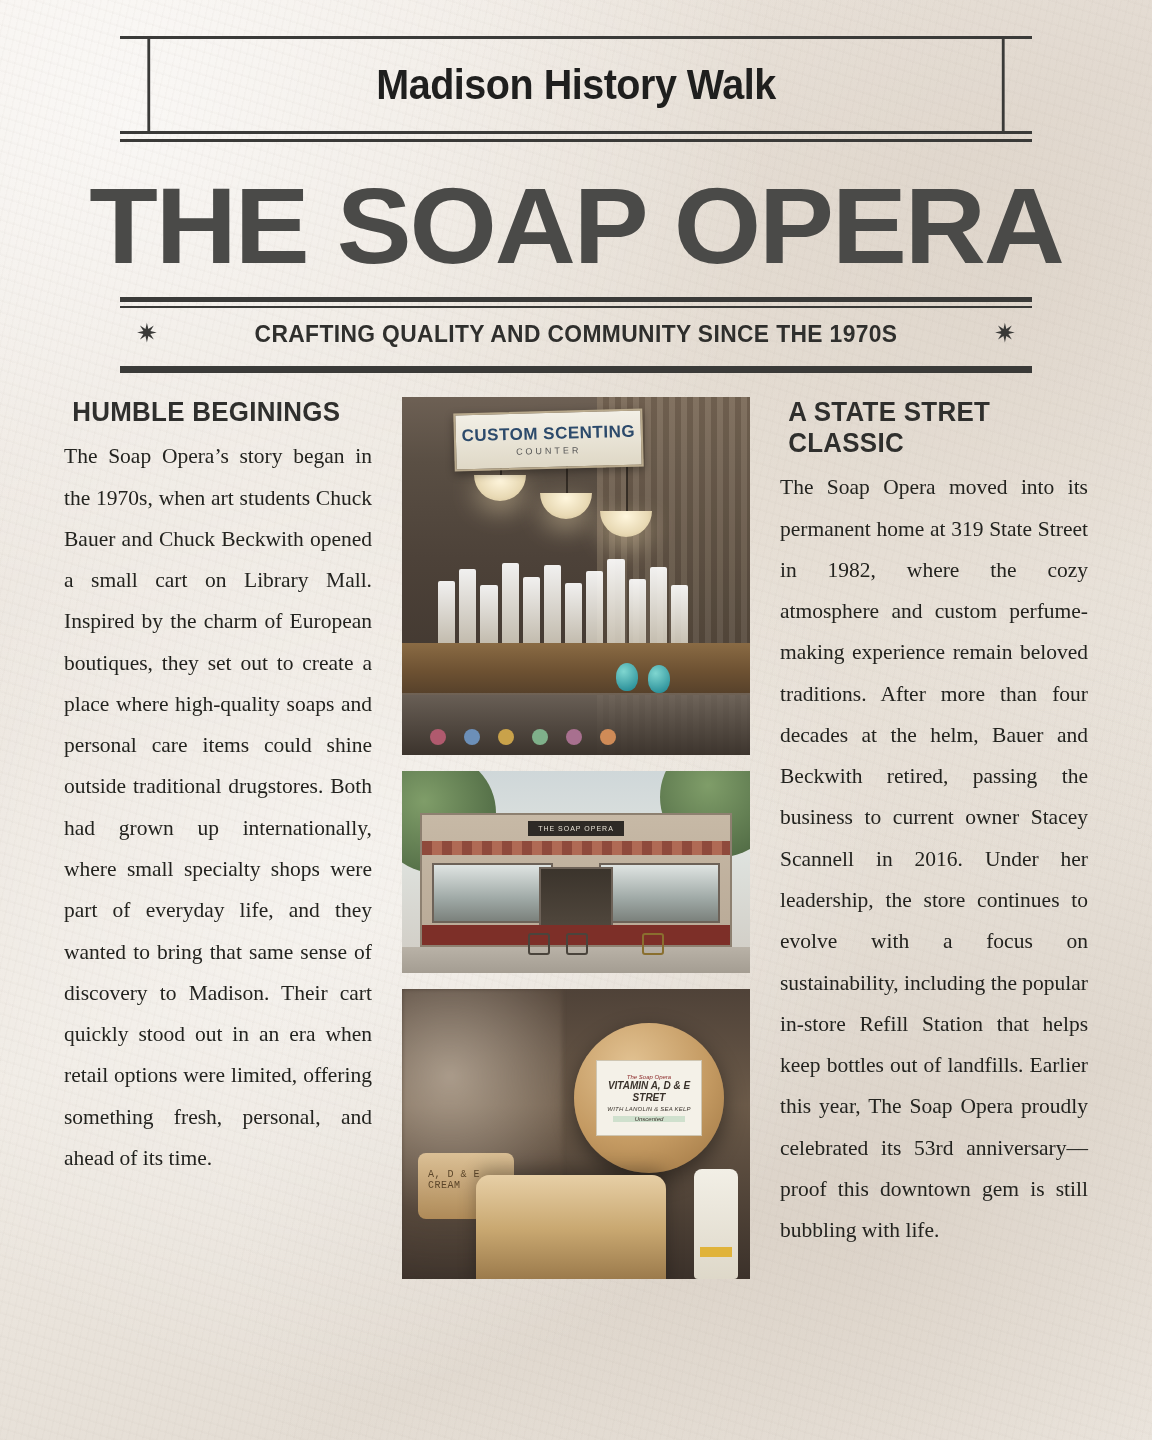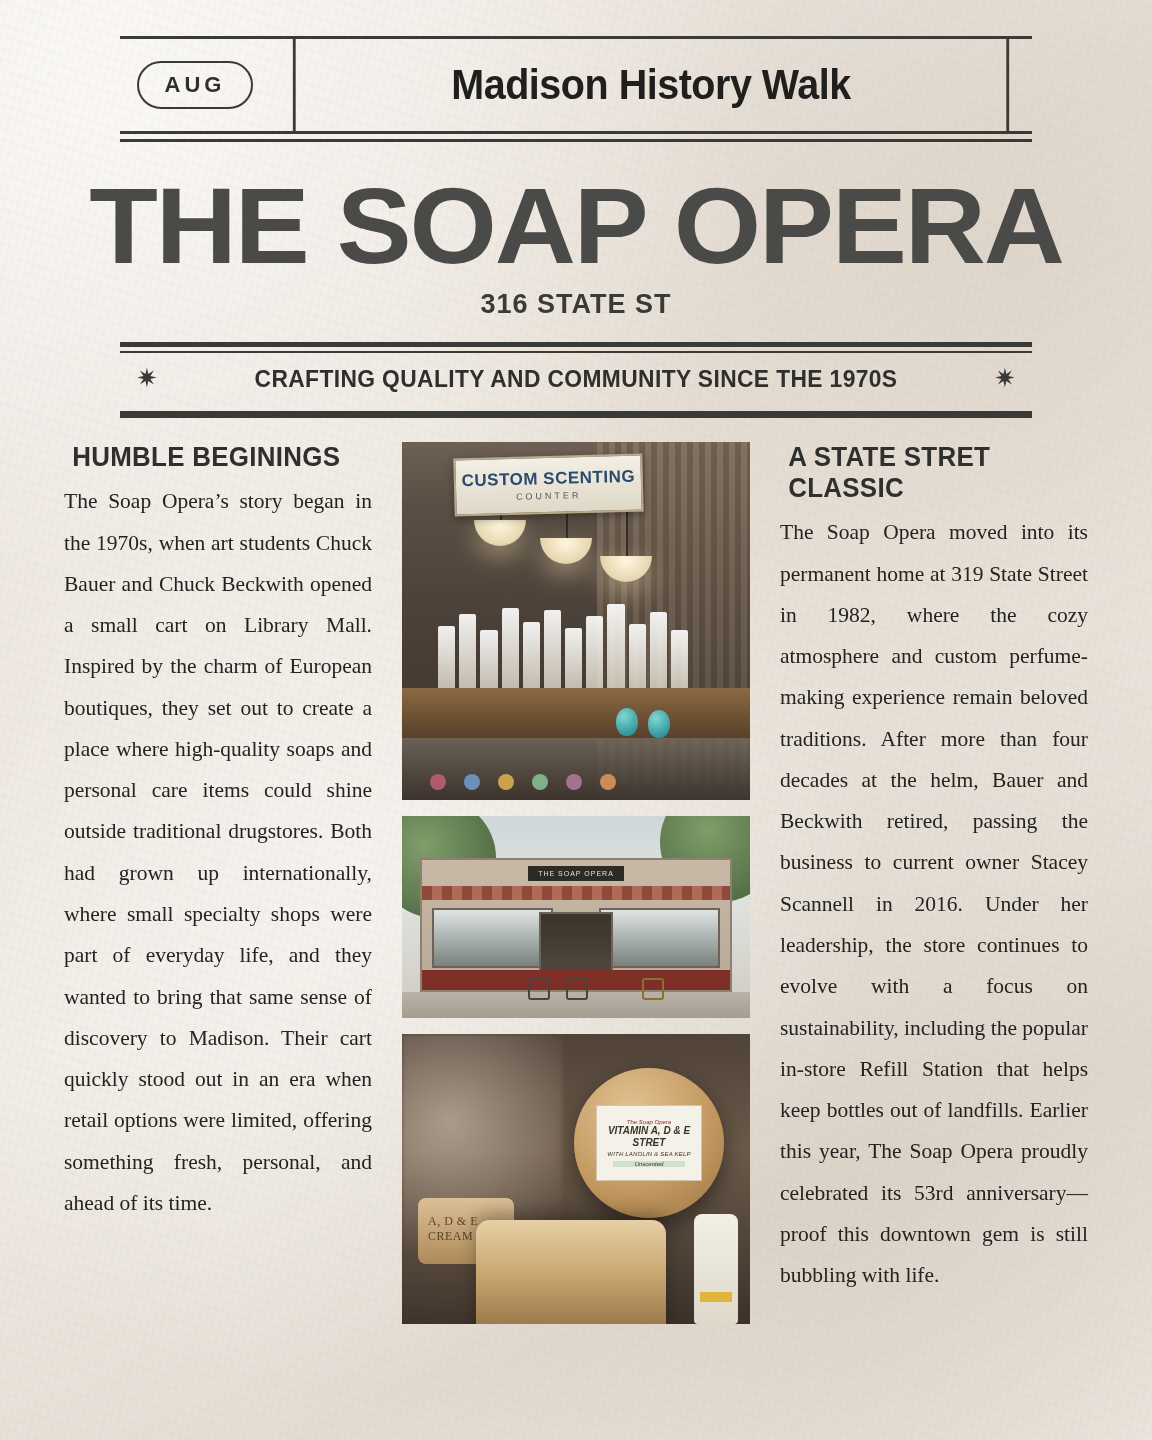--- a/index.html
+++ b/index.html
@@ -339,9 +339,6 @@
 <div class="sheet">
 
   <div class="masthead">
-    <div class="badge">
-      <div class="badge-pill">AUG</div>
-    </div>
     <div class="masthead-title">Madison History Walk</div>
   </div>
   <div class="masthead-rule"></div>

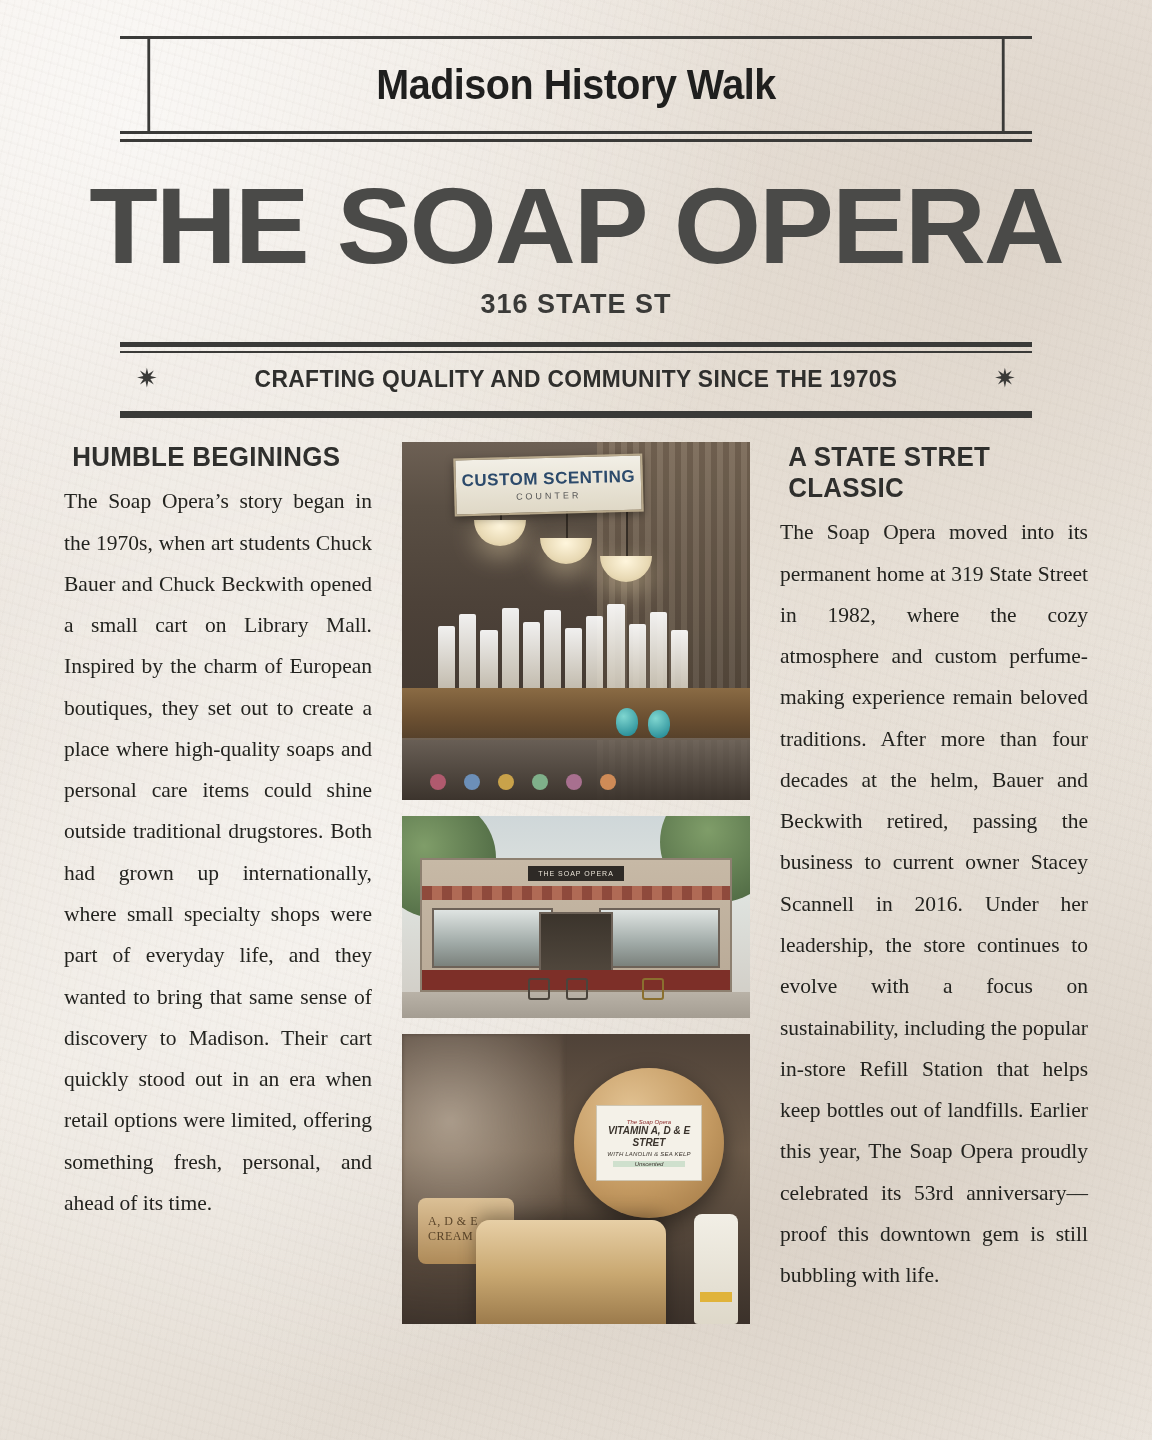--- a/index.html
+++ b/index.html
@@ -345,7 +345,6 @@
 
   <div class="title-block">
     <div class="headline">THE SOAP OPERA</div>
-    <div class="subaddress">316 STATE ST</div>
   </div>
 
   <div class="tagline-wrap">

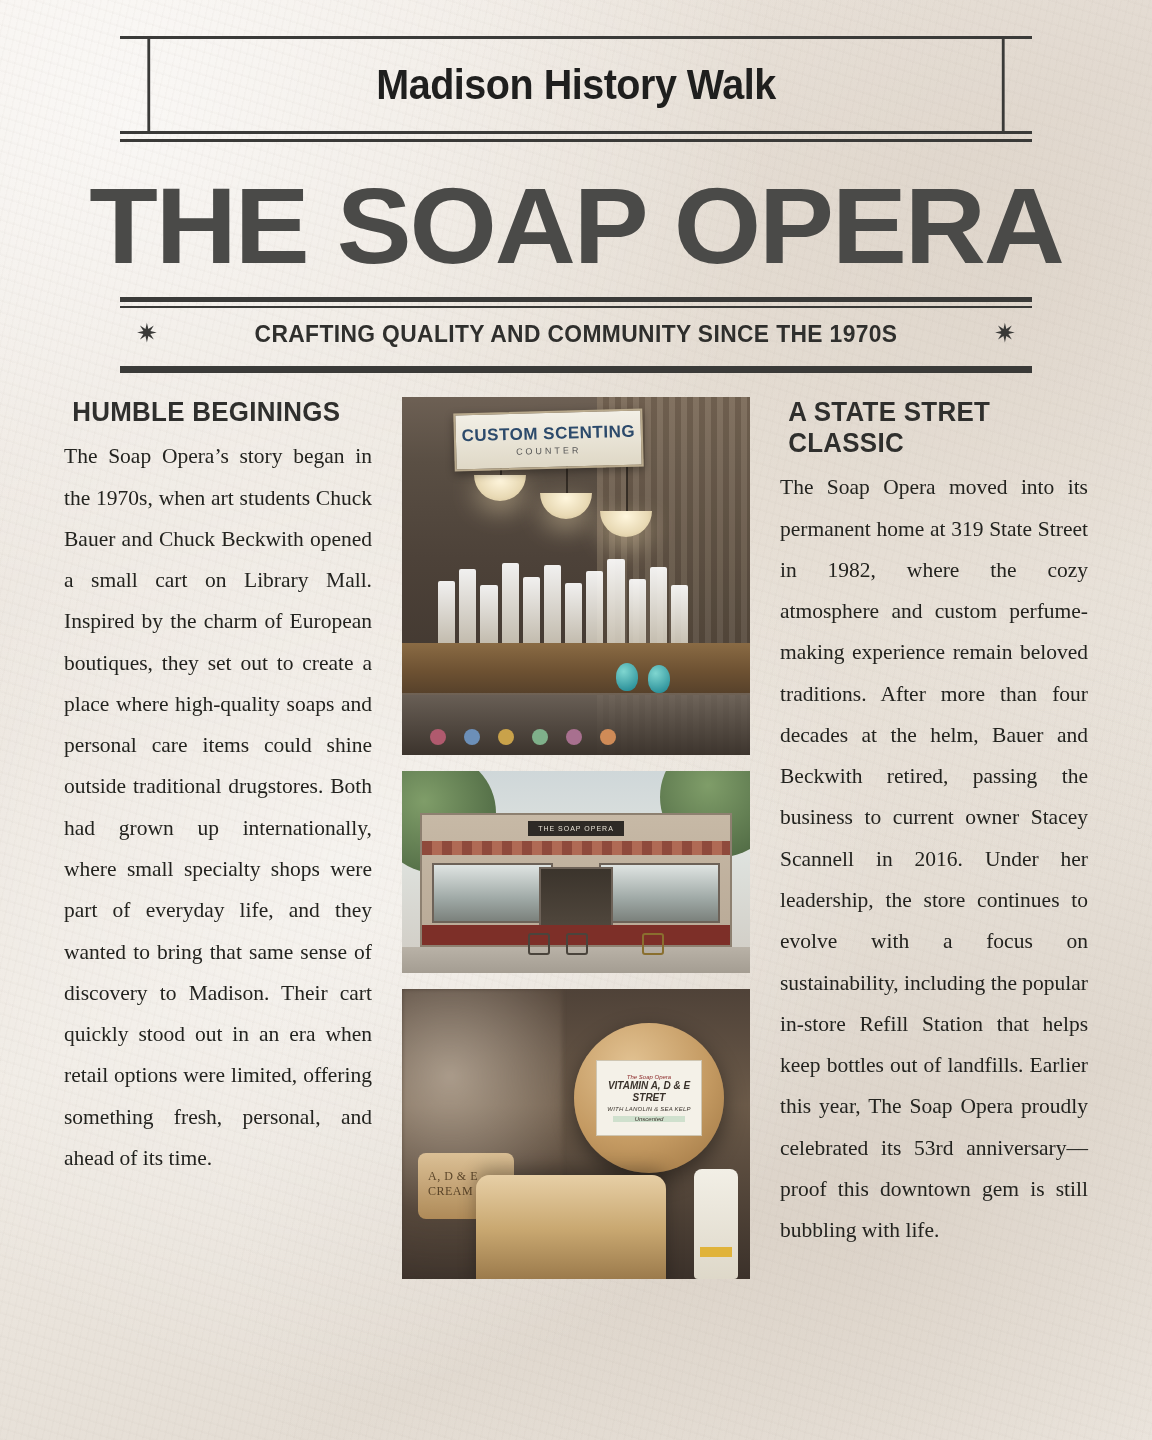--- a/index.html
+++ b/index.html
@@ -327,8 +327,8 @@
     opacity: 0.9;
   }
   .p3-sidejar span {
-    position: absolute; left: 10px; top: 16px; font-family: Liberation Serif, serif;
-    font-size: 12px; color: #5a4326; letter-spacing: 0.5px;
+    position: absolute; left: 10px; top: 16px; font-family: Liberation Mono, monospace;
+    font-size: 10px; color: #5a4326; letter-spacing: 0.5px;
   }
 </style>
 </head>

